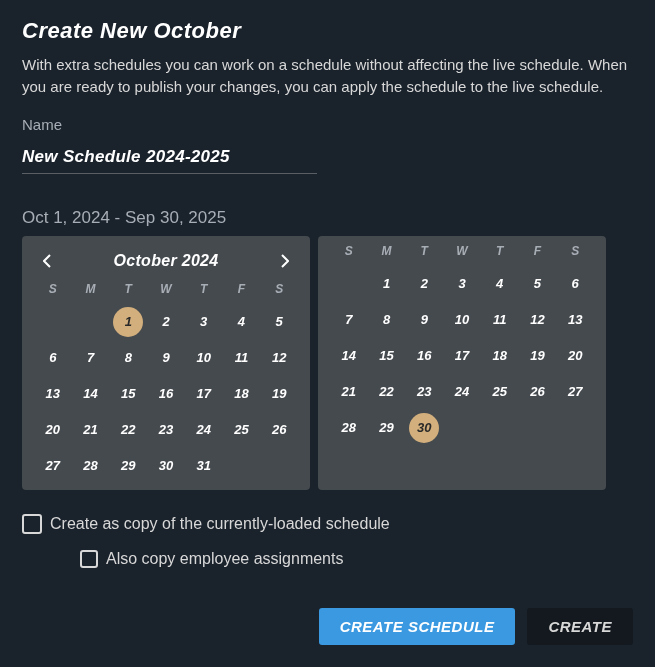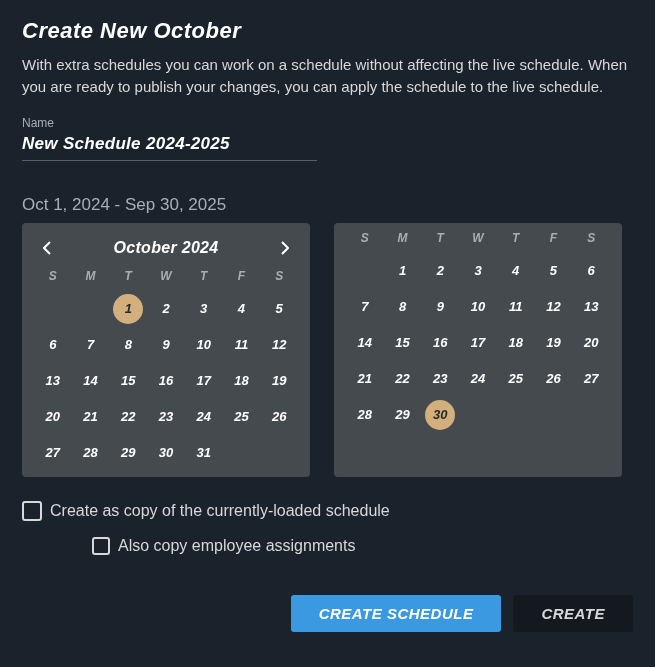--- a/index.html
+++ b/index.html
@@ -44,9 +44,9 @@
     margin-bottom: 18px;
   }
   .field-label {
-    font-size: 12px;
+    font-size: 15px;
     color: var(--text-dim);
-    margin-bottom: 2px;
+    margin-bottom: 12px;
   }
   .name-input {
     background: transparent;

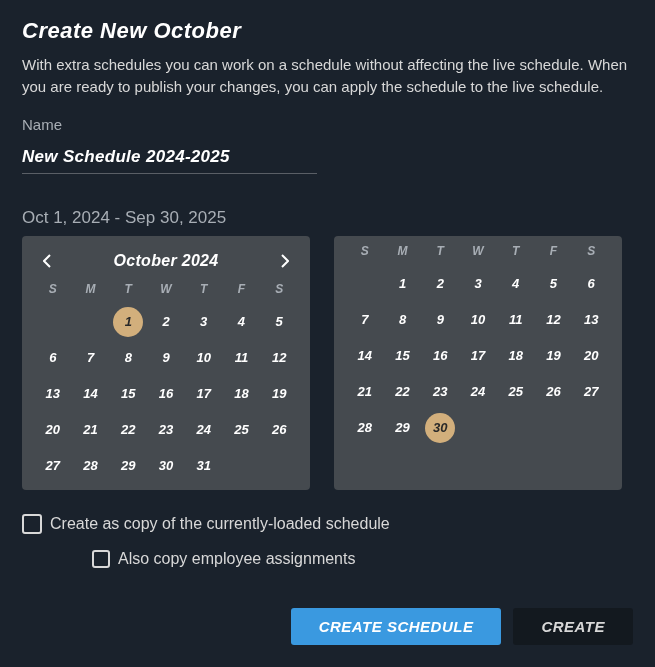--- a/index.html
+++ b/index.html
@@ -69,7 +69,7 @@
   }
   .calendars {
     display: flex;
-    gap: 24px;
+    gap: 8px;
   }
   .calendar {
     background: var(--panel);

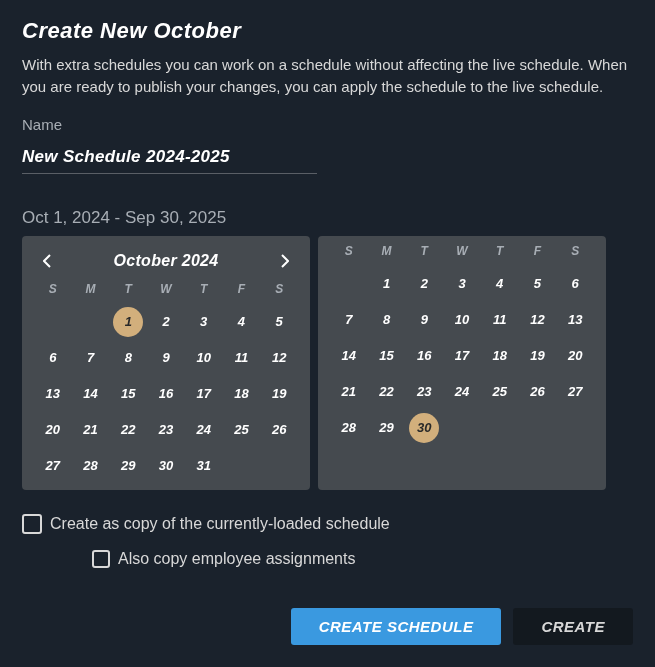--- a/index.html
+++ b/index.html
@@ -146,7 +146,7 @@
     color: var(--text);
   }
   .check-row.indent {
-    margin-left: 38px;
+    margin-left: 26px;
     margin-top: 16px;
     padding-left: 32px;
   }

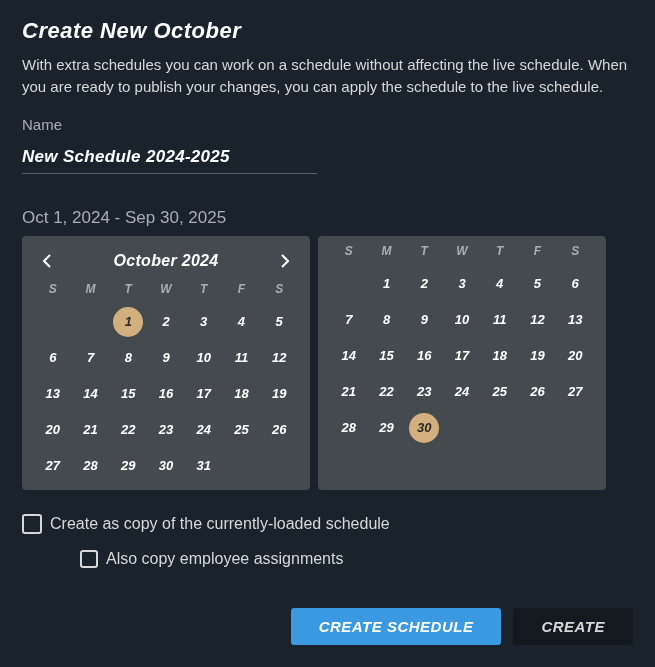--- a/index.html
+++ b/index.html
@@ -170,7 +170,7 @@
   }
   button.action {
     border: none;
-    padding: 10px 28px;
+    padding: 10px 21px;
     font-size: 15px;
     font-weight: 800;
     font-style: italic;

